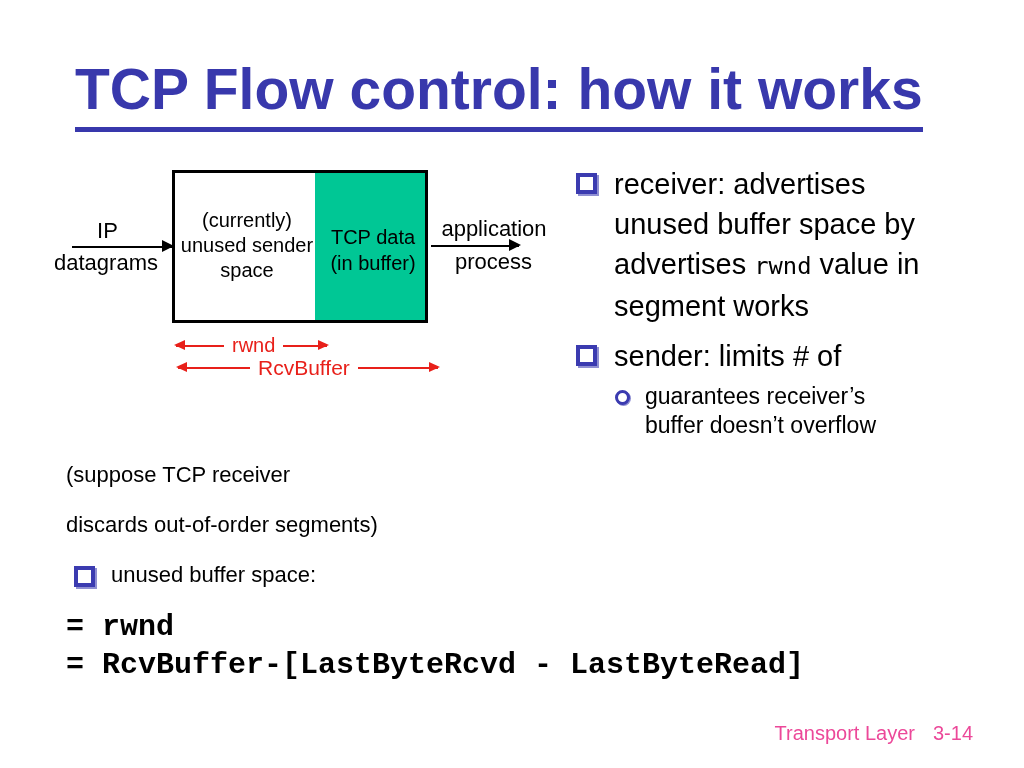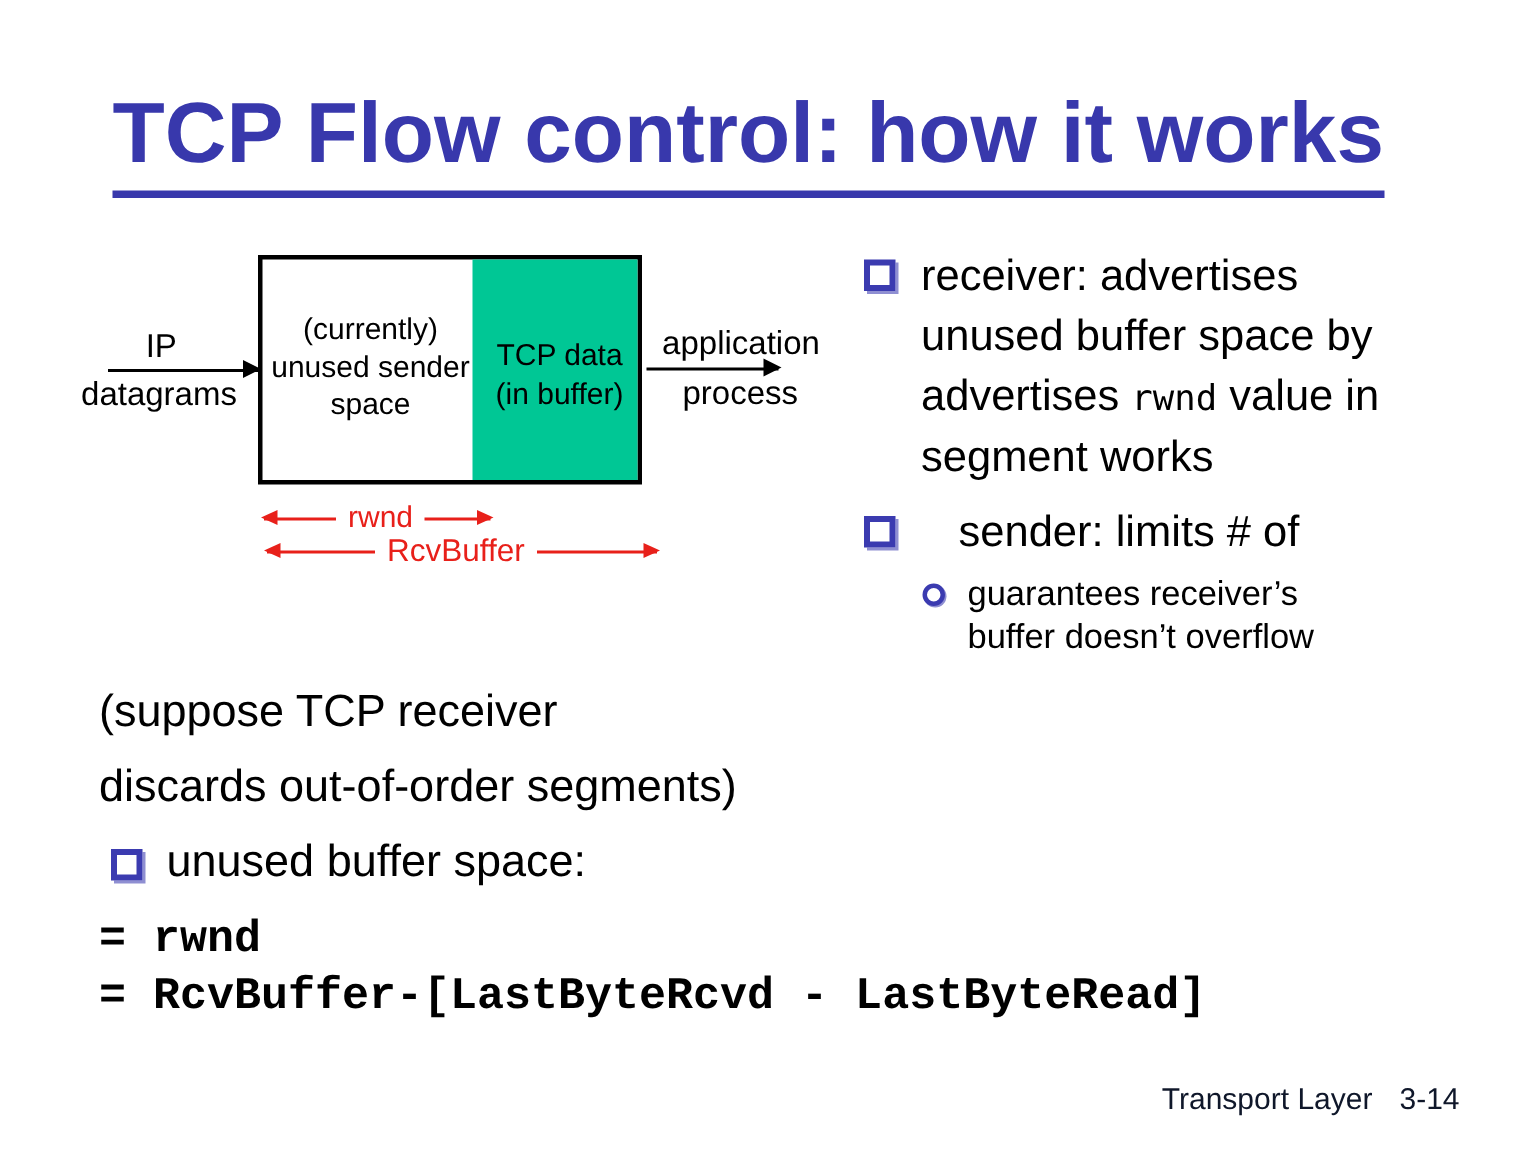--- a/index.html
+++ b/index.html
@@ -97,7 +97,7 @@
     font-family:"DejaVu Sans Mono", monospace;
     font-size:0.82em; letter-spacing:0;
   }
-  #bullet2 { margin-top:10px;gap:25px; }
+  #bullet2 { margin-top:10px; }
 
   
   #bottom-left { left:66px; top:450px; width:600px; }

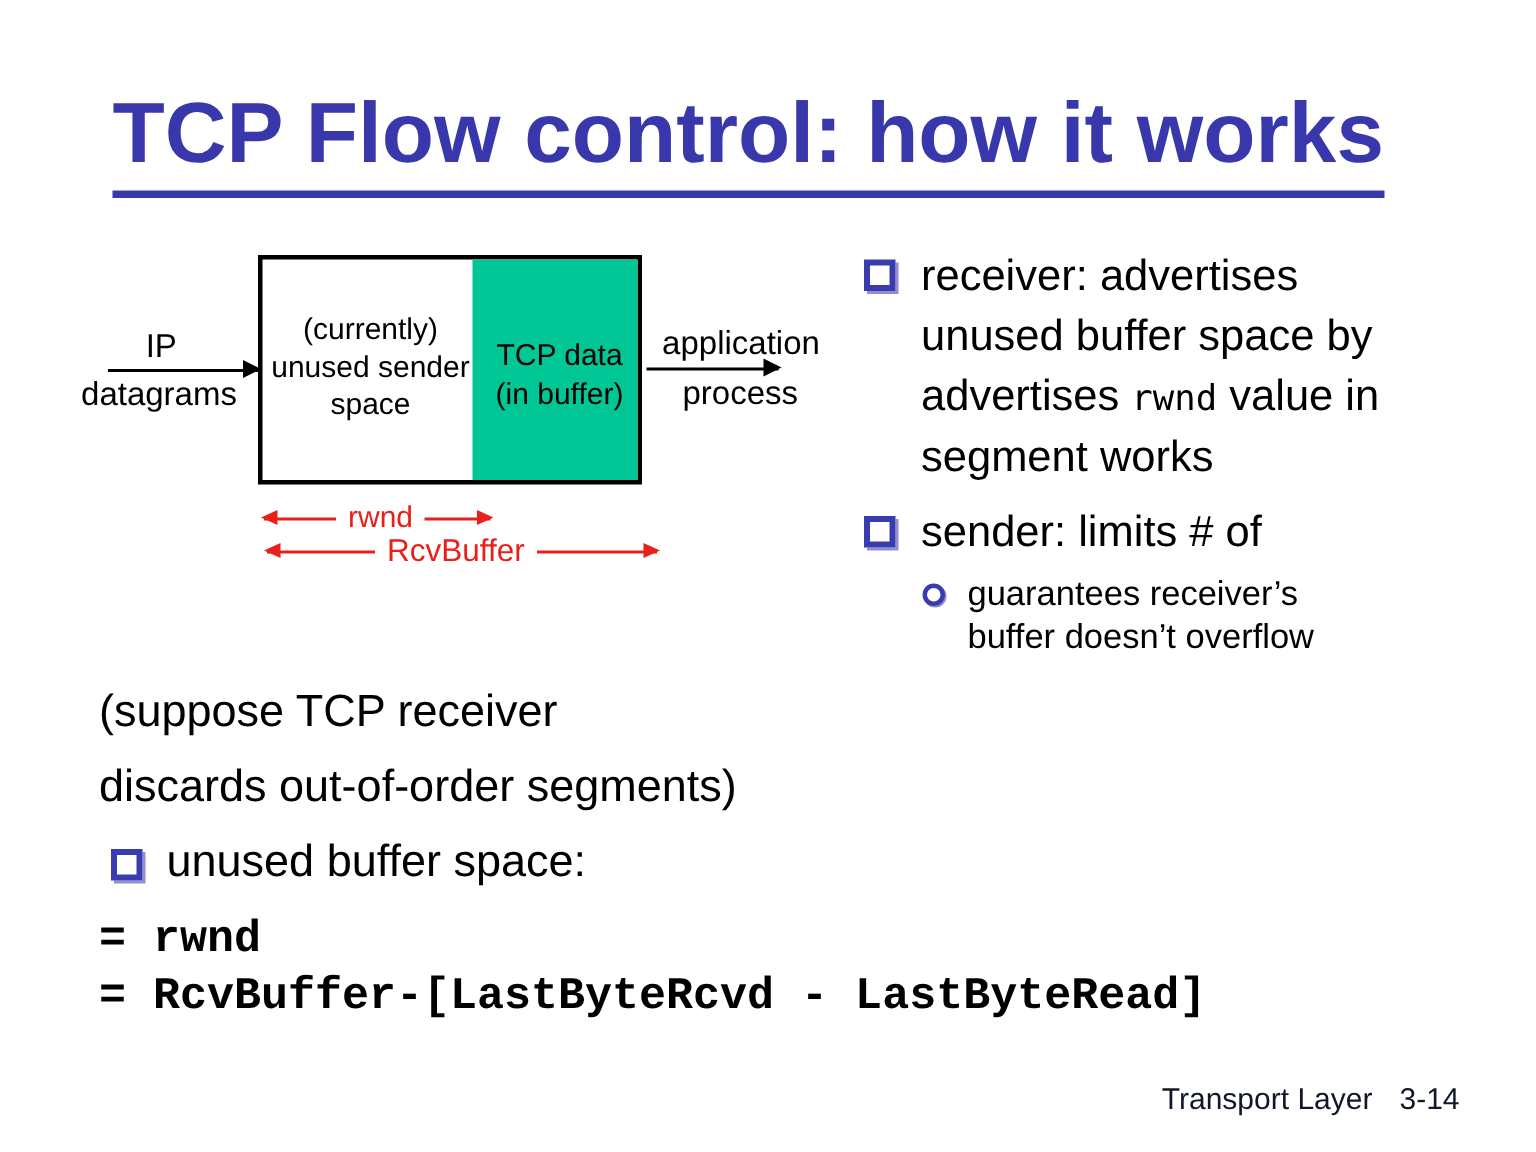--- a/index.html
+++ b/index.html
@@ -101,7 +101,7 @@
 
   
   #bottom-left { left:66px; top:450px; width:600px; }
-  .bl-line { font-size:30px; line-height:50px; color:#000; }
+  .bl-line { font-size:22px; line-height:50px; color:#000; }
   .bl-bullet-line { display:flex; align-items:flex-start; }
   .bl-bullet-line .sq-bullet { margin:16px 16px 0 8px; }
   .formula {

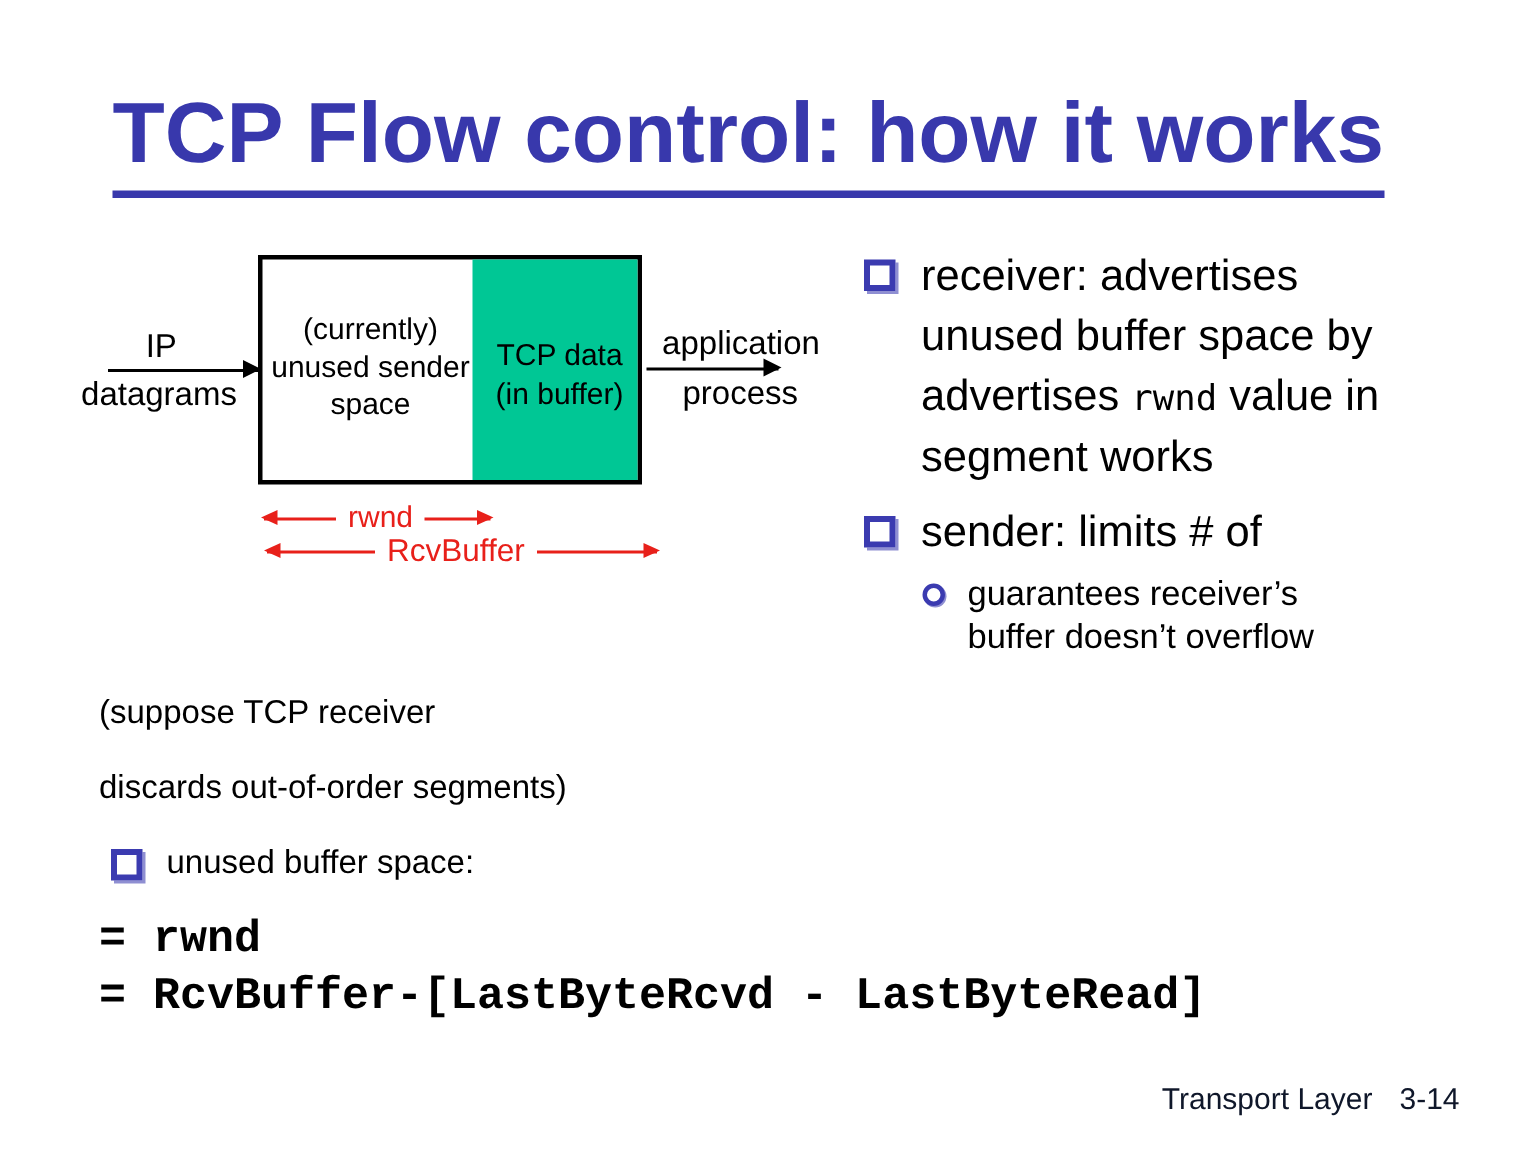--- a/index.html
+++ b/index.html
@@ -113,7 +113,7 @@
 
   
   #footer {
-    right:51px; top:722px; font-size:20px; color:#0f172a;
+    right:51px; top:722px; font-size:20px; color:#ec4899;
     display:flex; gap:18px; white-space:nowrap;
   }
 </style>

